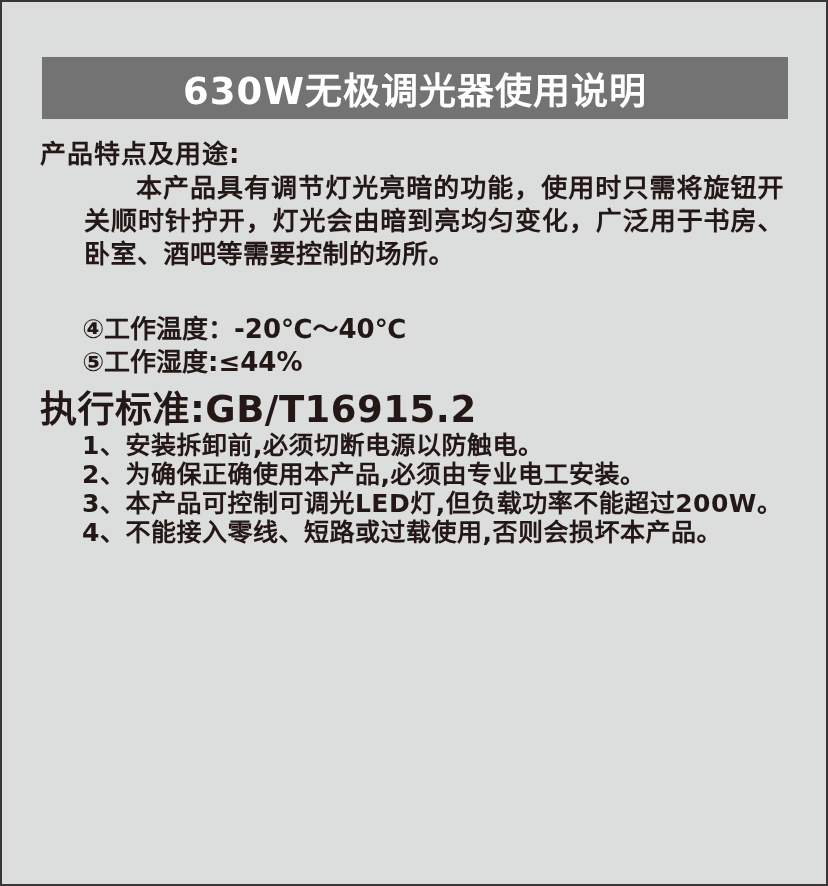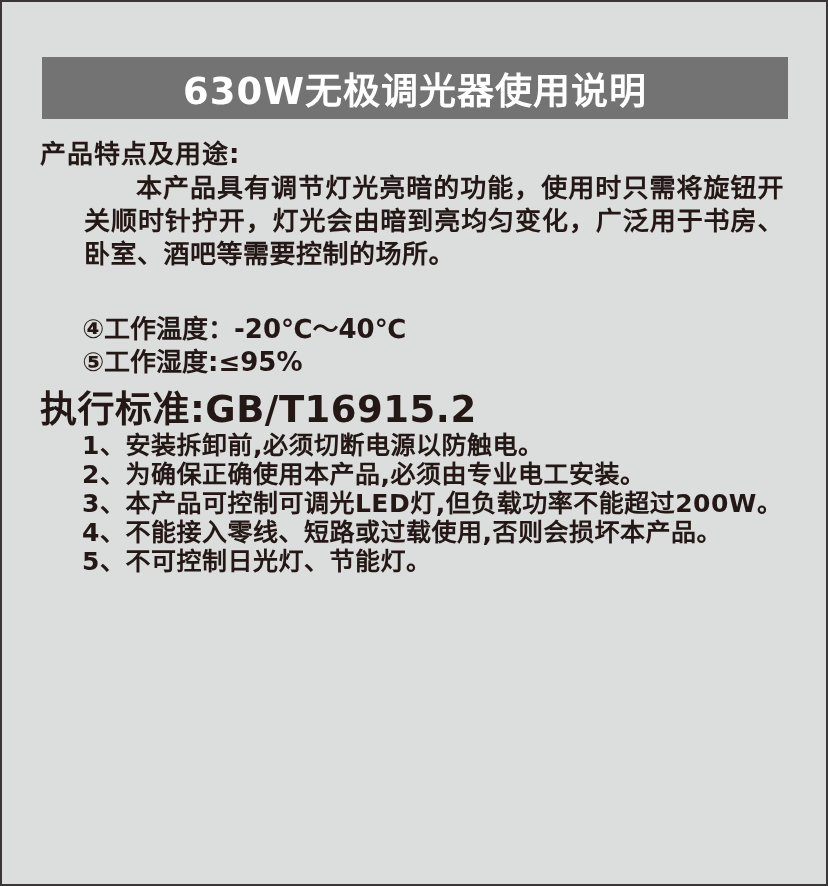--- a/index.html
+++ b/index.html
@@ -104,7 +104,7 @@
     <div class="specs-row">
       <div class="specs-col-right">
         <div class="spec-item">④工作温度：-20℃～40℃</div>
-        <div class="spec-item">⑤工作湿度:≤95%</div>
+        <div class="spec-item">⑤工作湿度:≤44%</div>
       </div>
     </div>
 

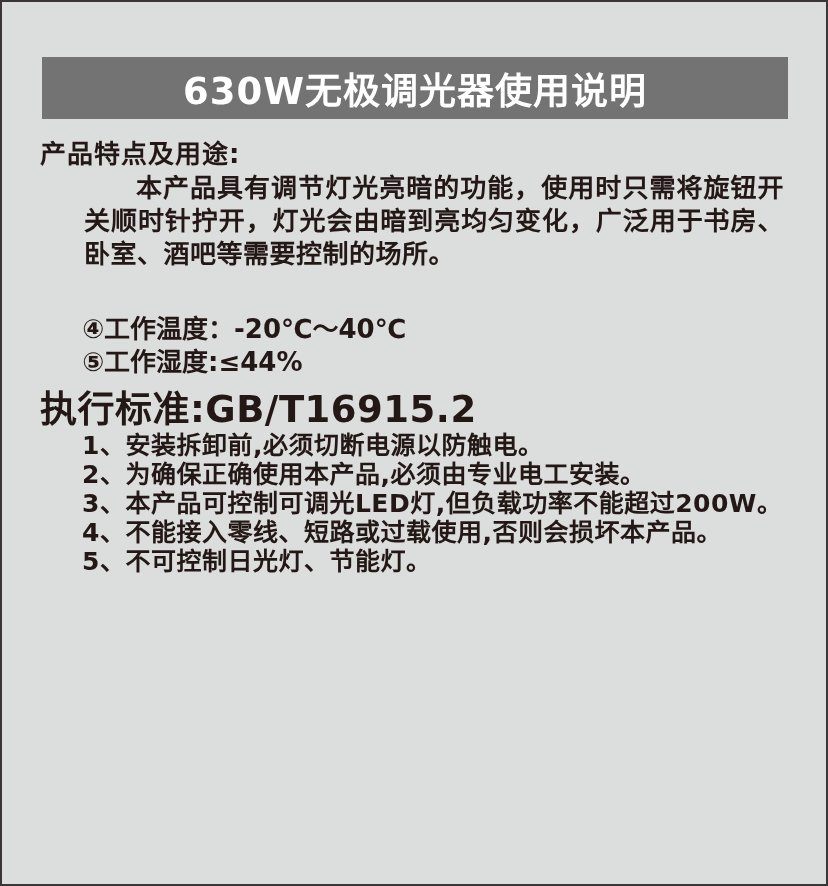--- a/index.html
+++ b/index.html
@@ -116,7 +116,6 @@
       <div class="note-item">2、为确保正确使用本产品,必须由专业电工安装。</div>
       <div class="note-item">3、本产品可控制可调光LED灯,但负载功率不能超过200W。</div>
       <div class="note-item">4、不能接入零线、短路或过载使用,否则会损坏本产品。</div>
-      <div class="note-item">5、不可控制日光灯、节能灯。</div>
     </div>
 
   </div>

